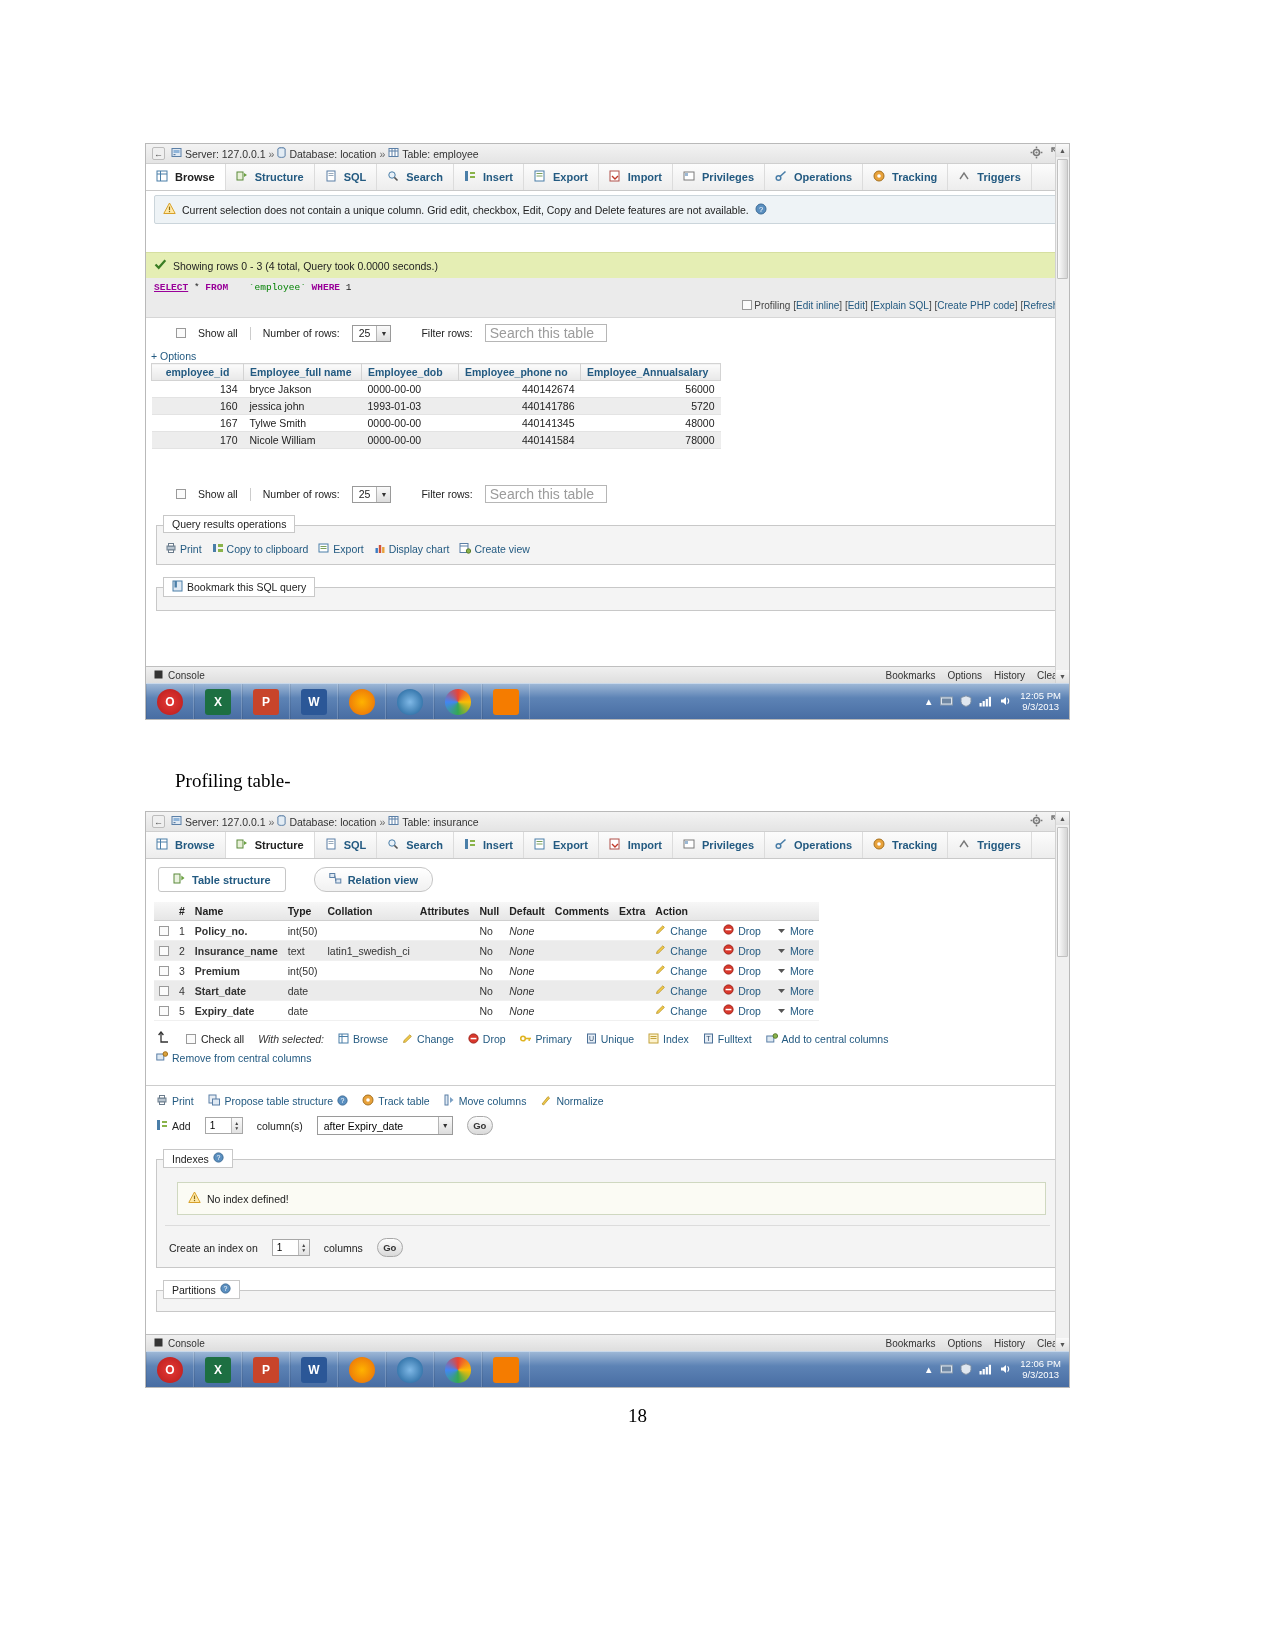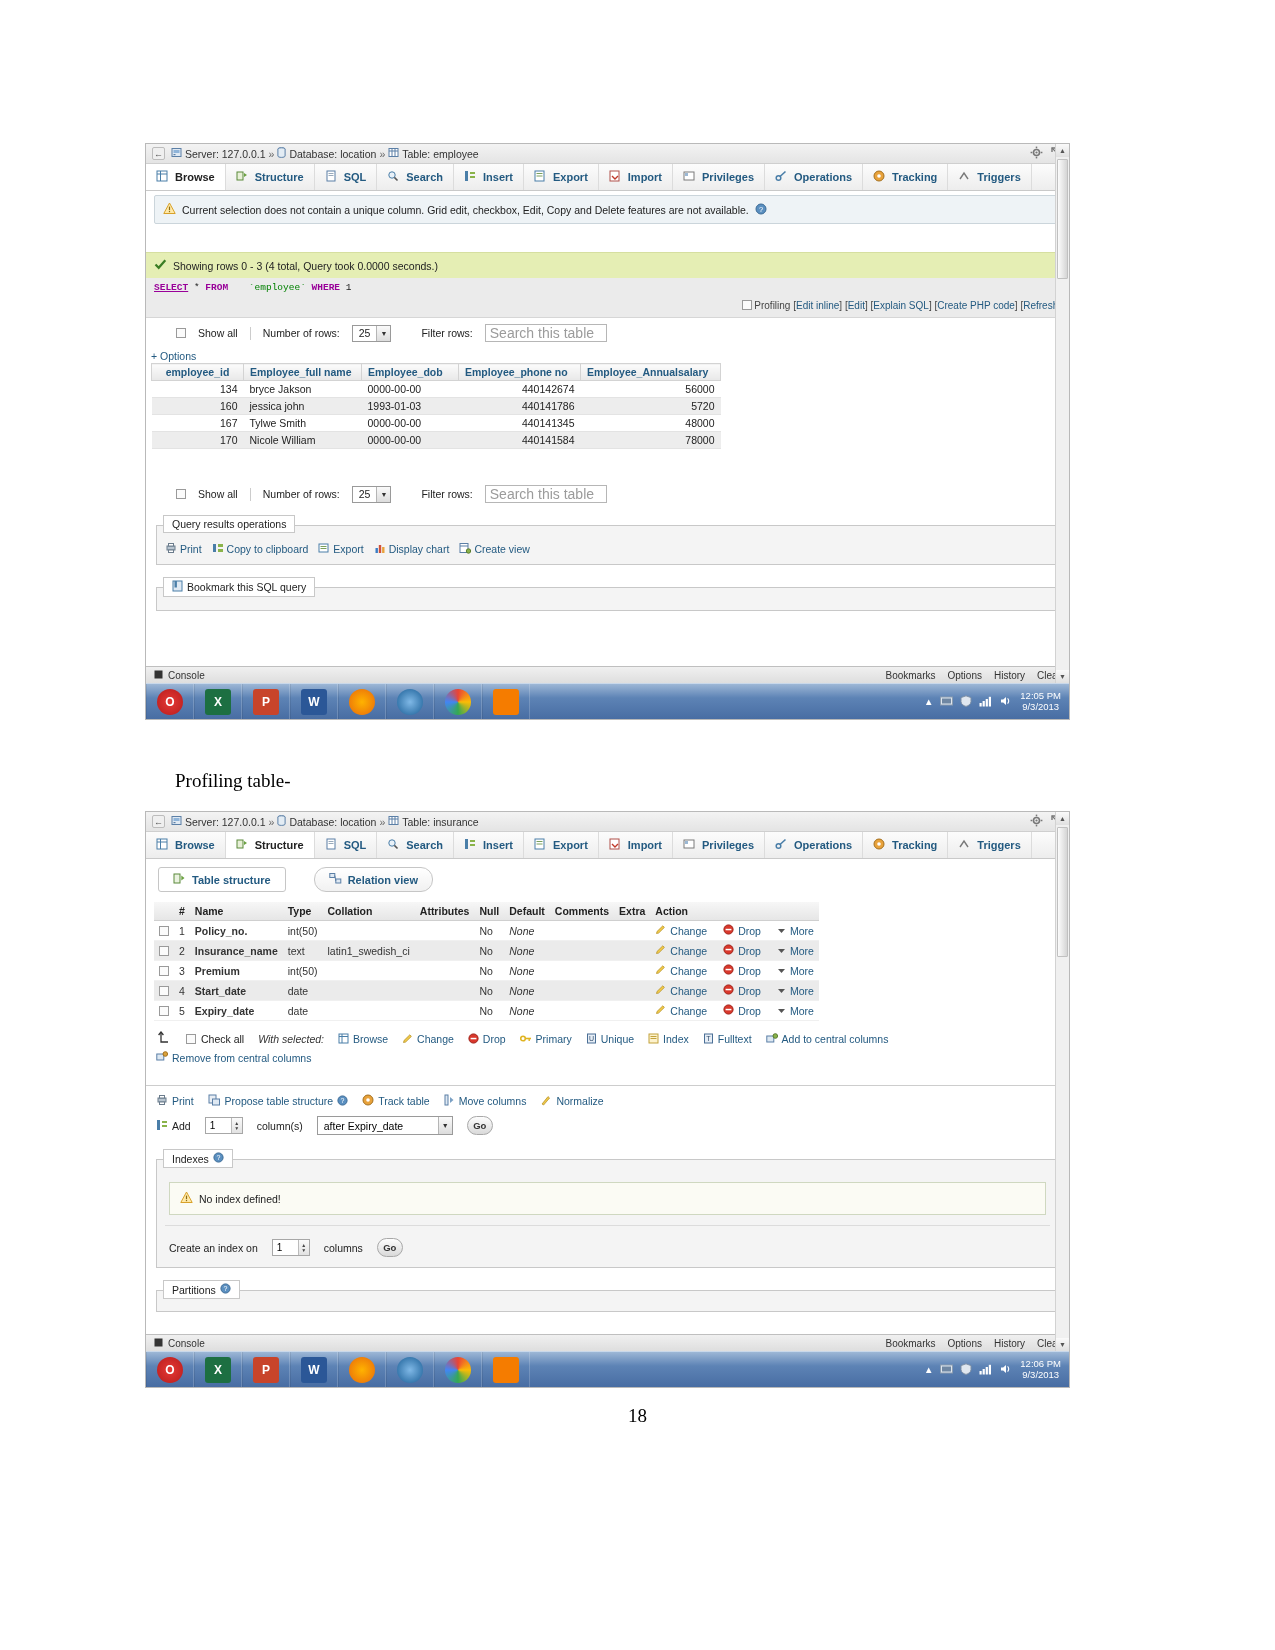--- a/index.html
+++ b/index.html
@@ -1166,7 +1166,7 @@
             <text x="5.5" y="8" font-size="7" fill="#fff" text-anchor="middle" font-family="Liberation Sans">?</text>
           </svg></span>
     </div>
-    <div class="warn-box" style="margin:6px 4px 10px 4px;text-align:right;">
+    <div class="warn-box" style="margin:6px 4px 10px 12px;text-align:right;">
       <span>
         <svg width="13" height="13" viewBox="0 0 13 13">
             <path d="M6.5 1 L12.2 11.5 L0.8 11.5 Z" fill="#ffe9a8" stroke="#d8a12a"></path>

